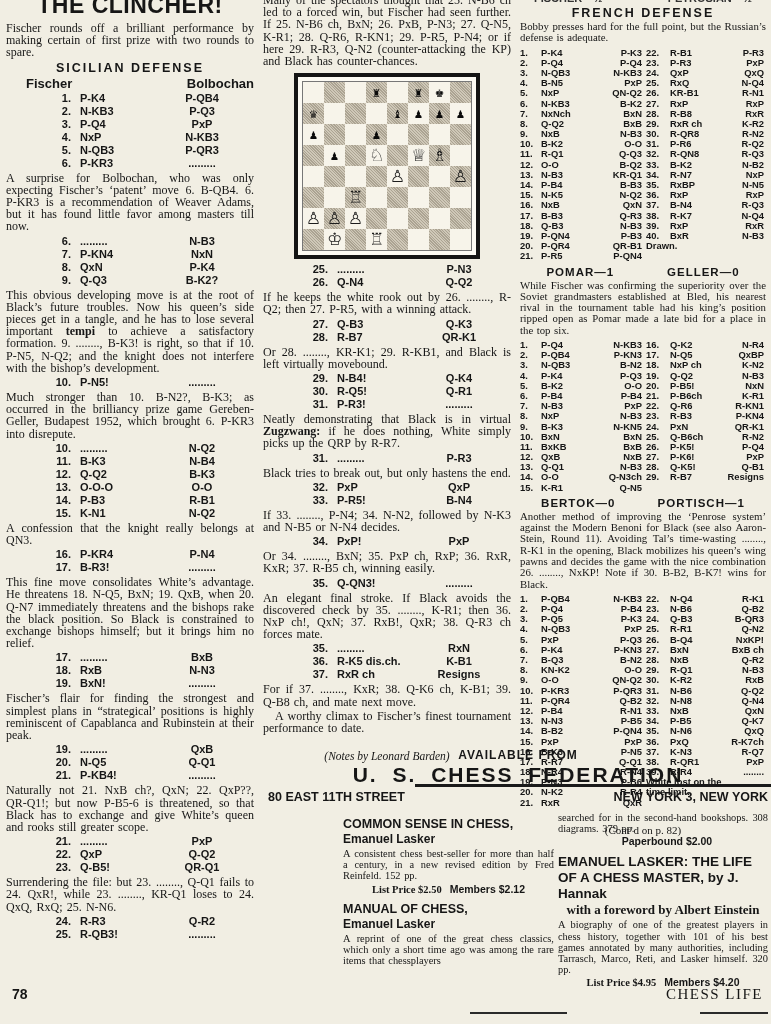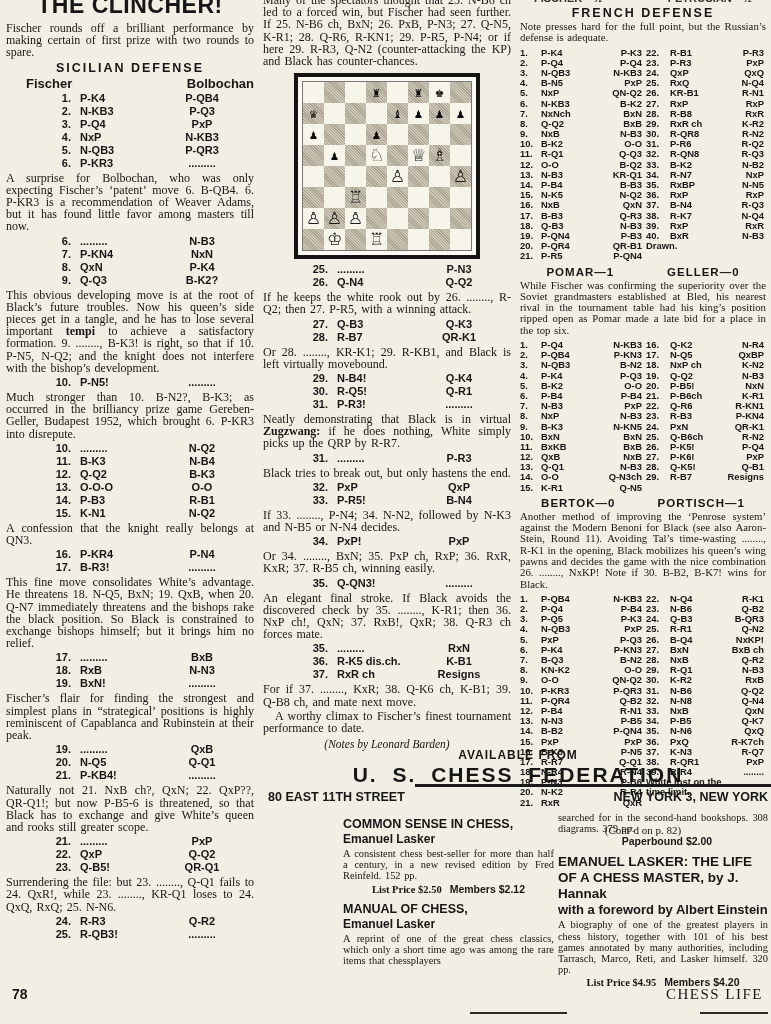--- a/index.html
+++ b/index.html
@@ -514,7 +514,7 @@
     </div>
     <div>
         <div class="game-heading">FRENCH DEFENSE</div>
-        <p class="body p2">Note presses hard for the full point, but the Russian’s defense is adequate.</p>
+        <p class="body p2">Bobby presses hard for the full point, but the Russian’s defense is adequate.</p>
         <div class="mv4">
           <div class="mv4-row">
             <span class="m4-n">1.</span>

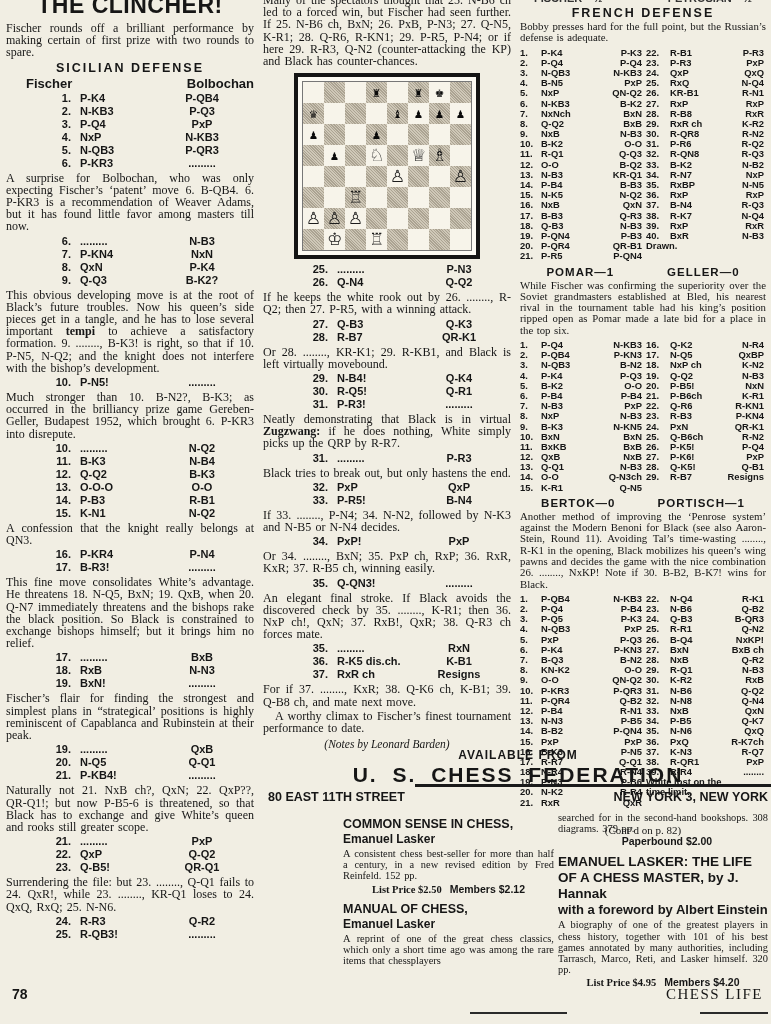--- a/index.html
+++ b/index.html
@@ -46,7 +46,7 @@
   .m4-b{text-align:right;}
   .m4-span{grid-column:4/7;text-align:left;padding-left:4px;}
 
-  .note{text-align:center;font-style:italic;font-size:11.5px;margin-top:4px;}
+  .note{text-align:center;font-style:italic;font-size:11.5px;margin-top:16px;}
   .cont{text-align:center;font-size:11px;margin-top:17px;}
 
   

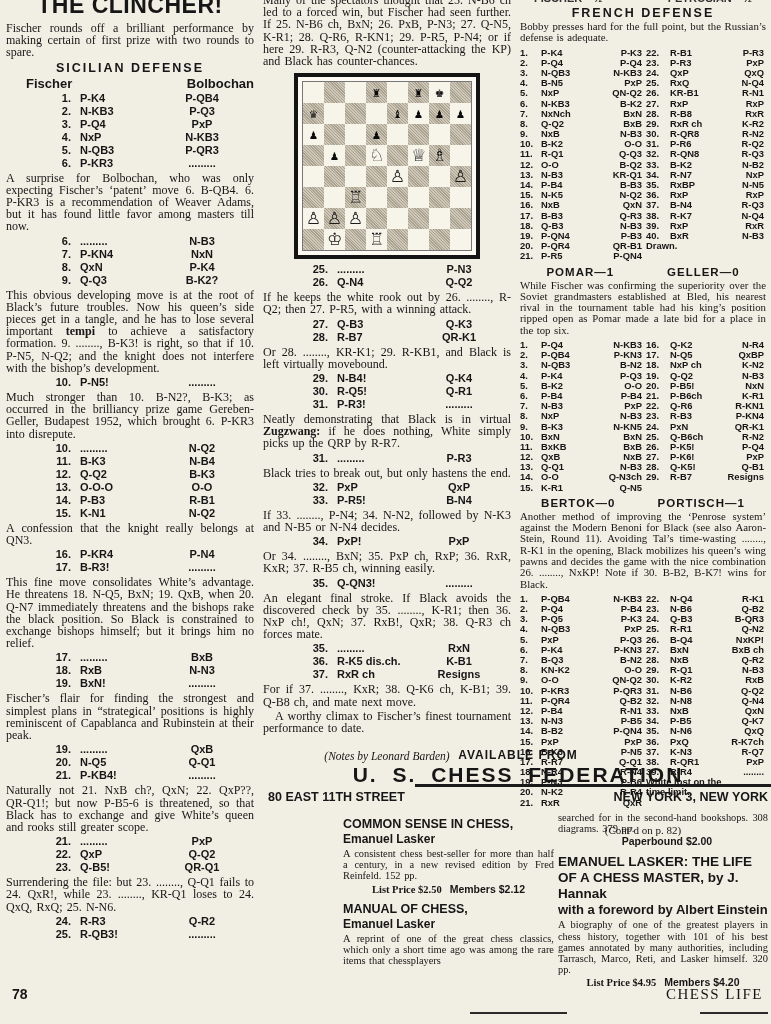--- a/index.html
+++ b/index.html
@@ -77,7 +77,7 @@
   .ad-col-right{margin-left:4px;width:222px;}
   .bt{font-family:"Liberation Sans",sans-serif;font-weight:700;font-size:12.5px;margin-top:7px;}
   .btl{font-family:"Liberation Sans",sans-serif;font-weight:700;font-size:13.5px;line-height:16px;margin-top:7px;}
-  .bsub{font-family:Liberation Sans, sans-serif;font-weight:700;font-size:13px;line-height:15px;}
+  .bsub{font-family:Liberation Serif, serif;font-weight:700;font-size:13px;line-height:15px;text-align:center;}
   .ba{font-family:"Liberation Sans",sans-serif;font-weight:700;font-size:12px;margin-top:1px;}
   .bb{font-size:10.4px;line-height:11.2px;text-align:justify;margin:2px 0 0 0;word-spacing:1px;}
   .bp{text-align:center;margin-top:1px;font-size:10.5px;}

